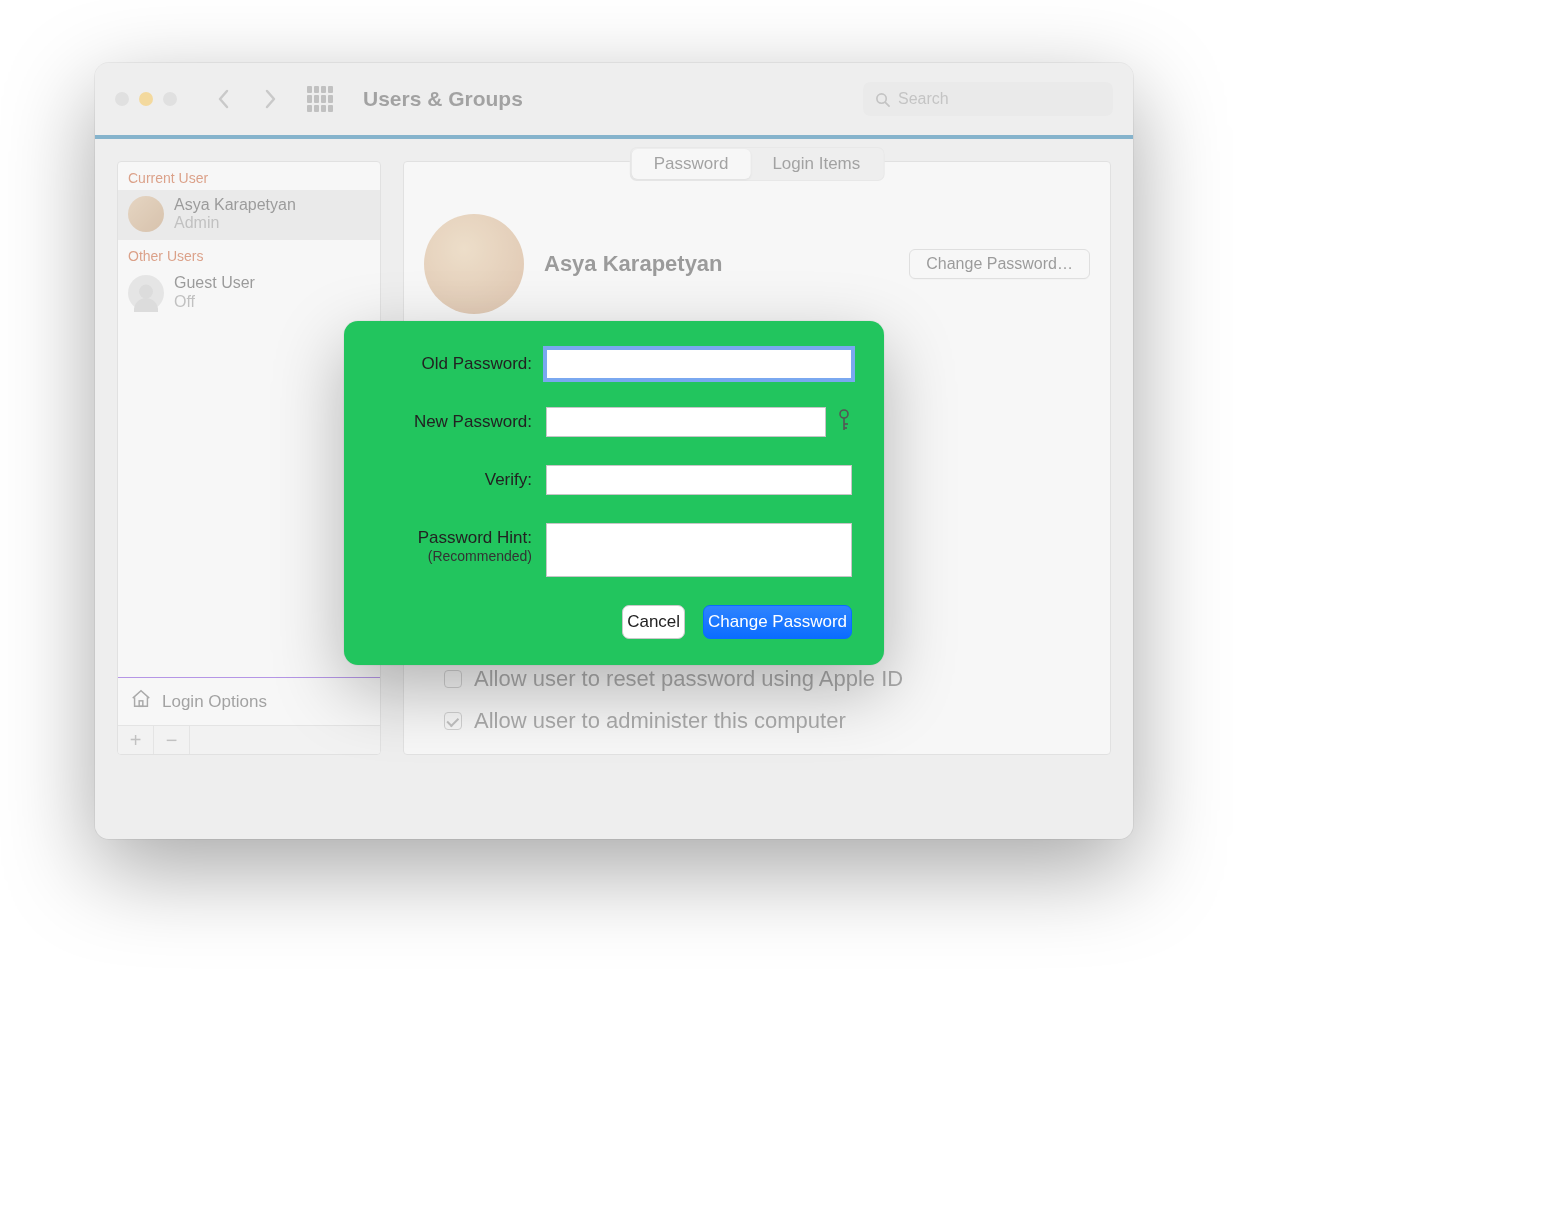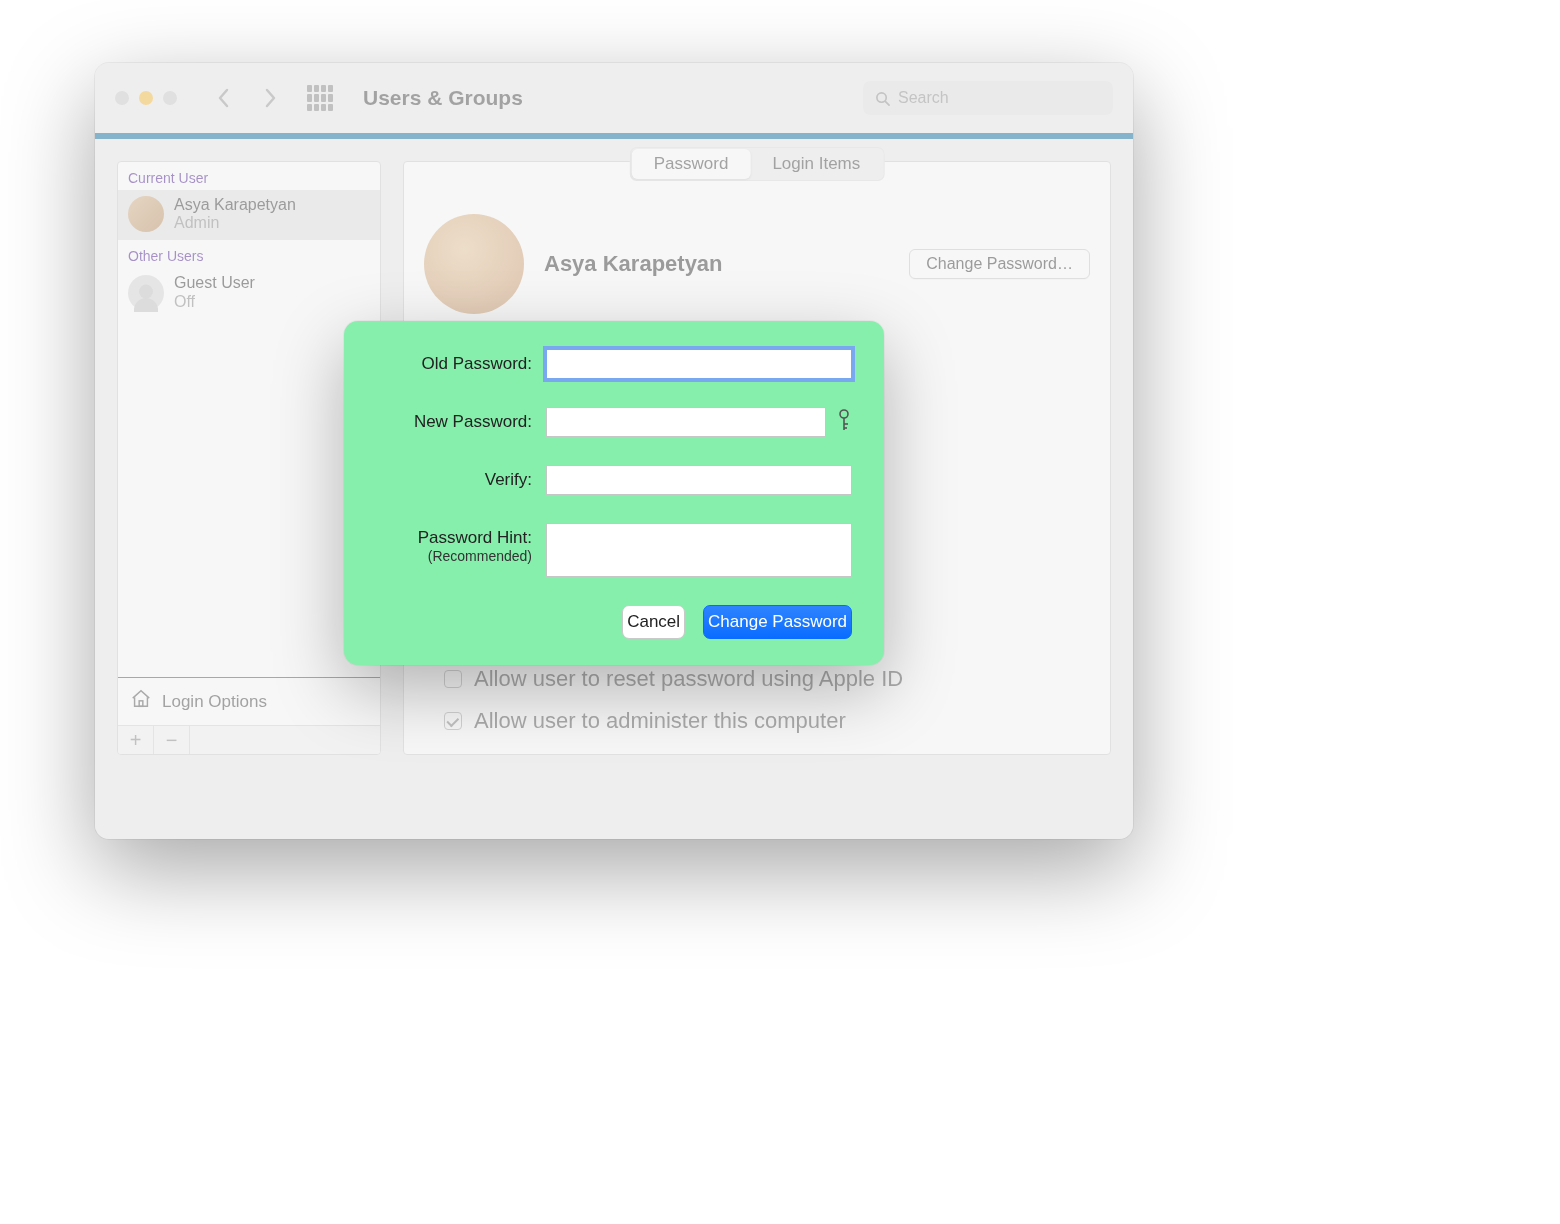--- a/index.html
+++ b/index.html
@@ -36,7 +36,7 @@
     padding: 0 20px;
     gap: 12px;
     background: #ececec;
-    border-bottom: 6px solid #0369a1;
+    border-bottom: 4px solid #0369a1;
   }
   .traffic { display: flex; gap: 10px; align-items: center; margin-right: 18px;}
   .traffic .dot { width: 14px; height: 14px; border-radius: 50%; }

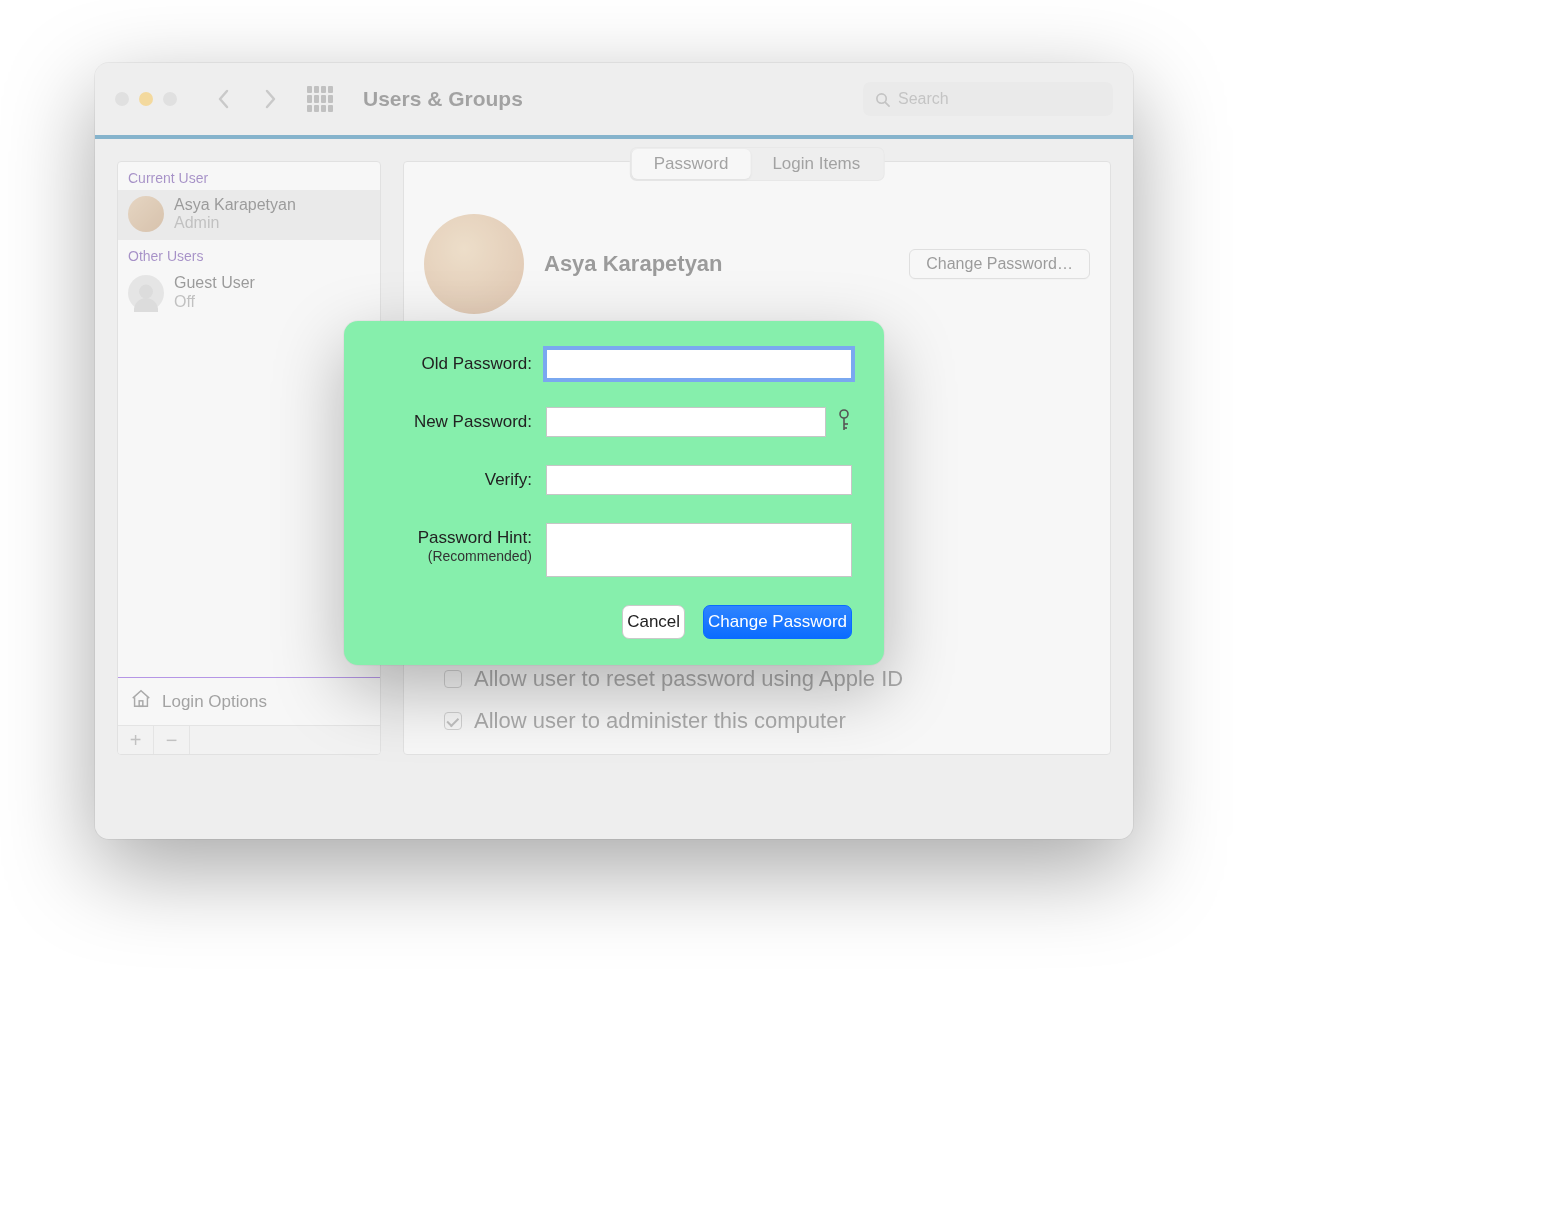--- a/index.html
+++ b/index.html
@@ -81,7 +81,7 @@
     overflow: hidden;
   }
   .section-label {
-    font-size: 14px; color: #4c1d95; padding: 8px 10px 4px 10px;
+    font-size: 14px; color: #c2410c; padding: 8px 10px 4px 10px;
   }
   .user-row {
     display:flex; align-items:center; gap: 10px;

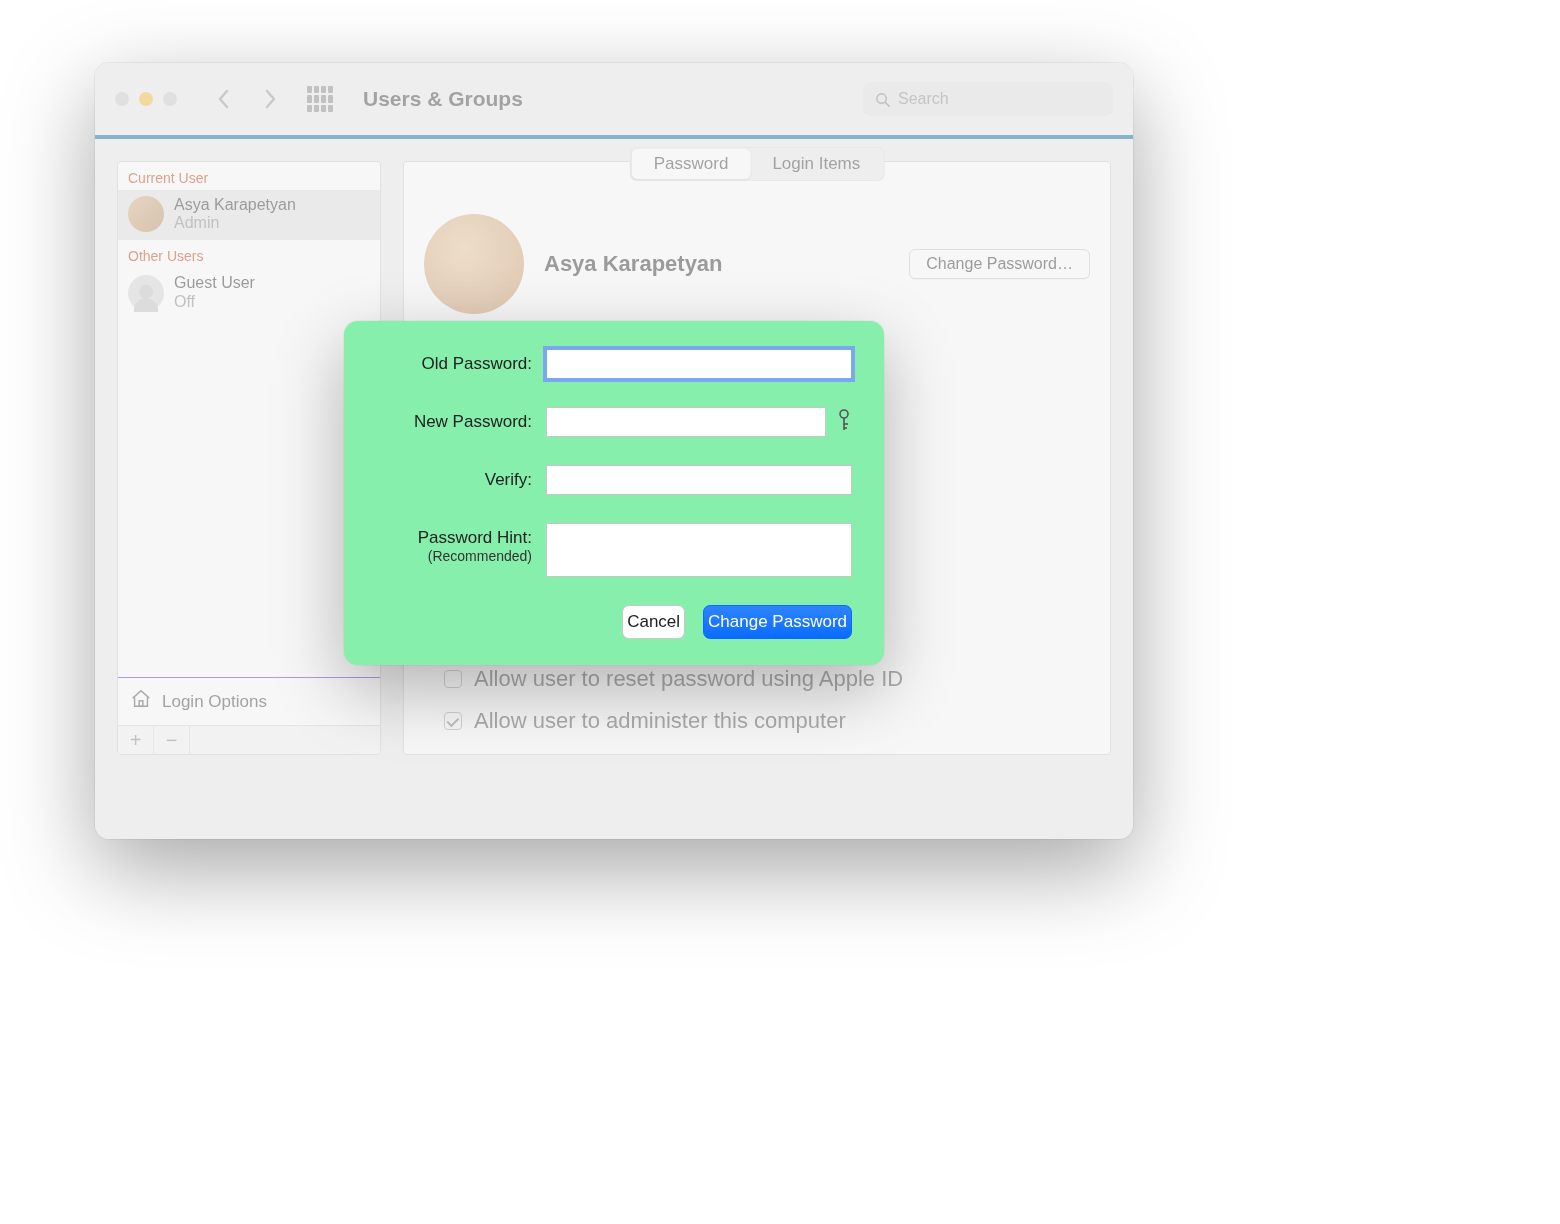--- a/index.html
+++ b/index.html
@@ -179,7 +179,7 @@
     left: 50%; transform: translateX(-50%);
     top: 258px;
     width: 540px;
-    background:#86efac;
+    background:#22c55e;
     border-radius:14px;
     box-shadow: 0 24px 70px rgba(0,0,0,0.28), 0 0 0 1px rgba(0,0,0,0.03);
     z-index: 10;

